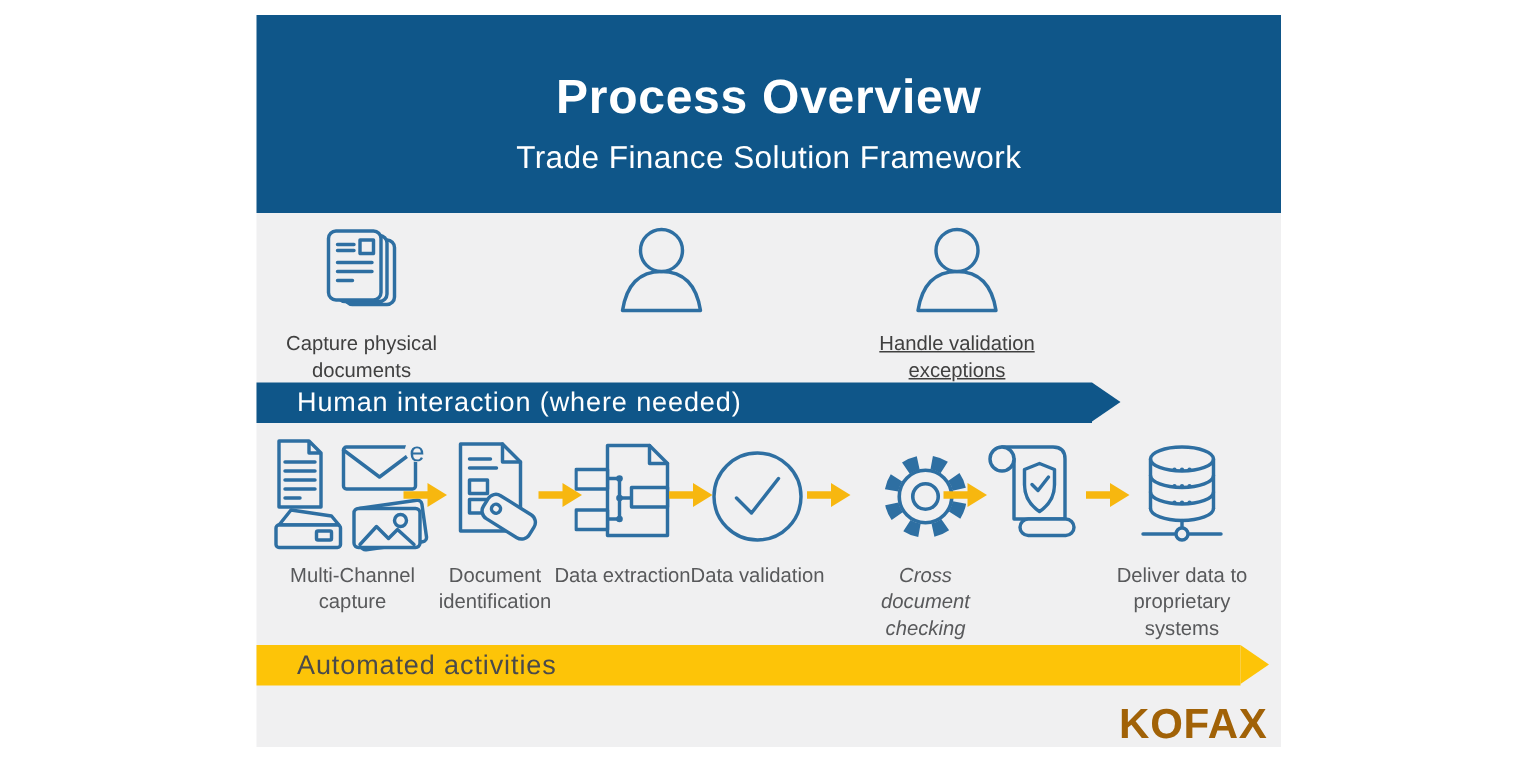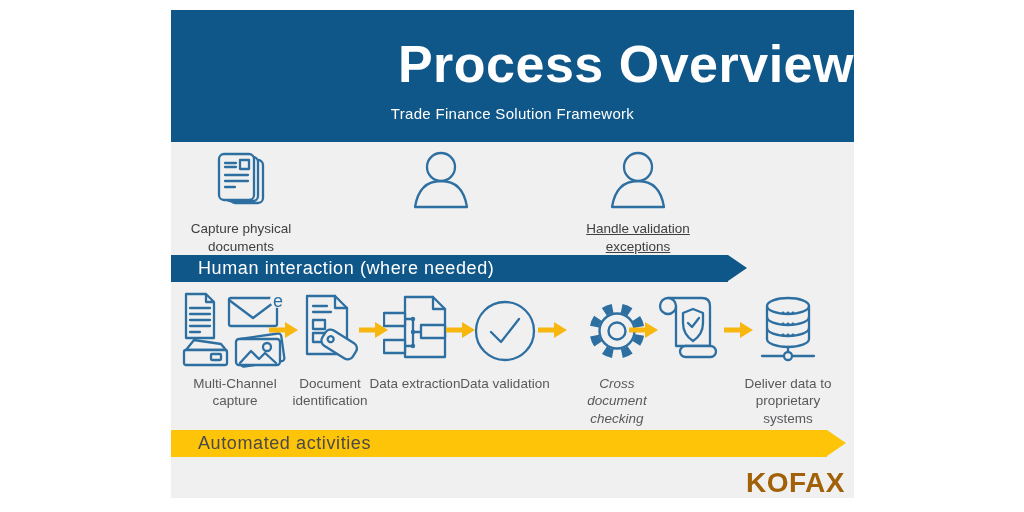--- a/index.html
+++ b/index.html
@@ -13,7 +13,7 @@
     position:absolute;left:0;top:0;width:683px;height:132px;
     background:#0F5689;color:#ffffff;text-align:center;
   }
-  .title{font-size:52px;font-weight:bold;letter-spacing:.5px;padding-top:24px;text-align:right;}
+  .title{font-size:32px;font-weight:bold;letter-spacing:.5px;padding-top:36px;}
   .subtitle{font-size:15px;margin-top:11px;letter-spacing:.3px;}
   
   .canvas{

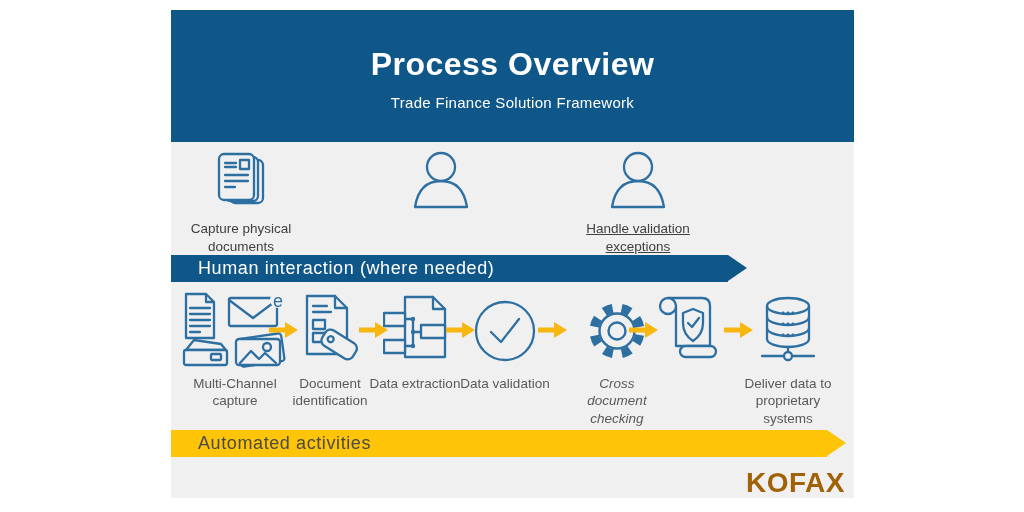--- a/index.html
+++ b/index.html
@@ -14,7 +14,7 @@
     background:#0F5689;color:#ffffff;text-align:center;
   }
   .title{font-size:32px;font-weight:bold;letter-spacing:.5px;padding-top:36px;}
-  .subtitle{font-size:15px;margin-top:11px;letter-spacing:.3px;}
+  .subtitle{font-size:21px;margin-top:11px;letter-spacing:.3px;}
   
   .canvas{
     position:absolute;left:0;top:132px;width:683px;height:356px;background:#F0F0F1;

